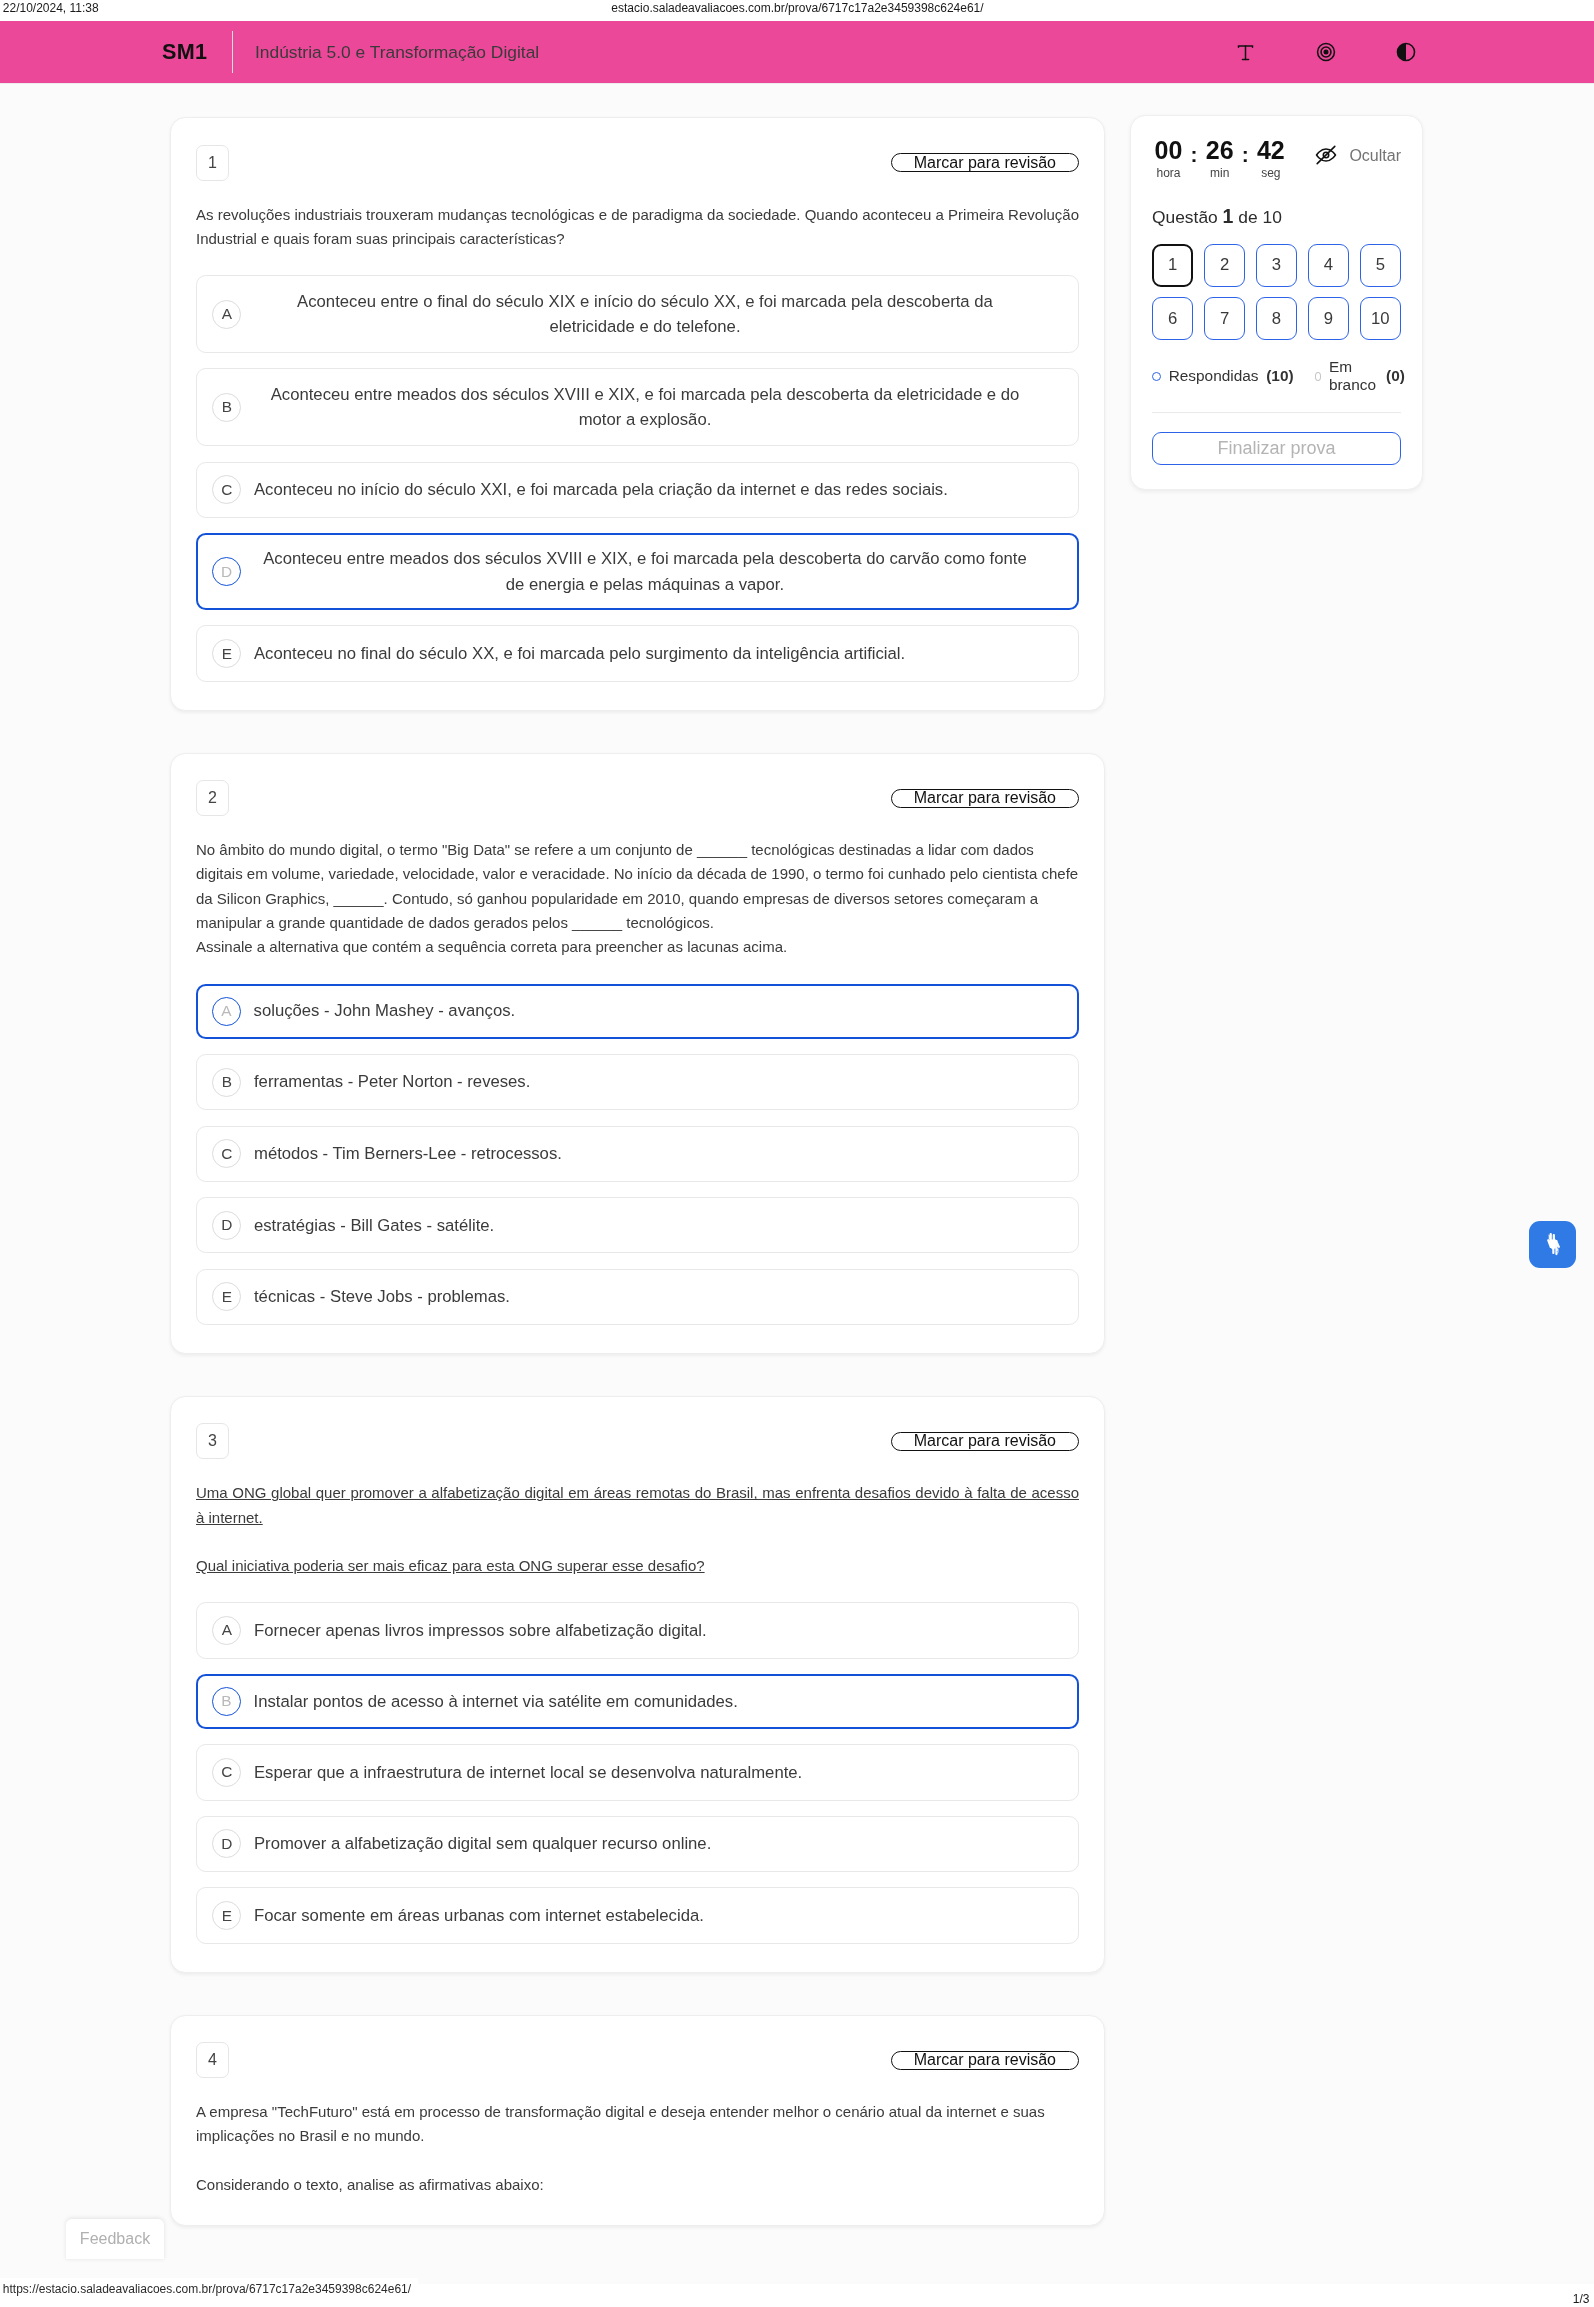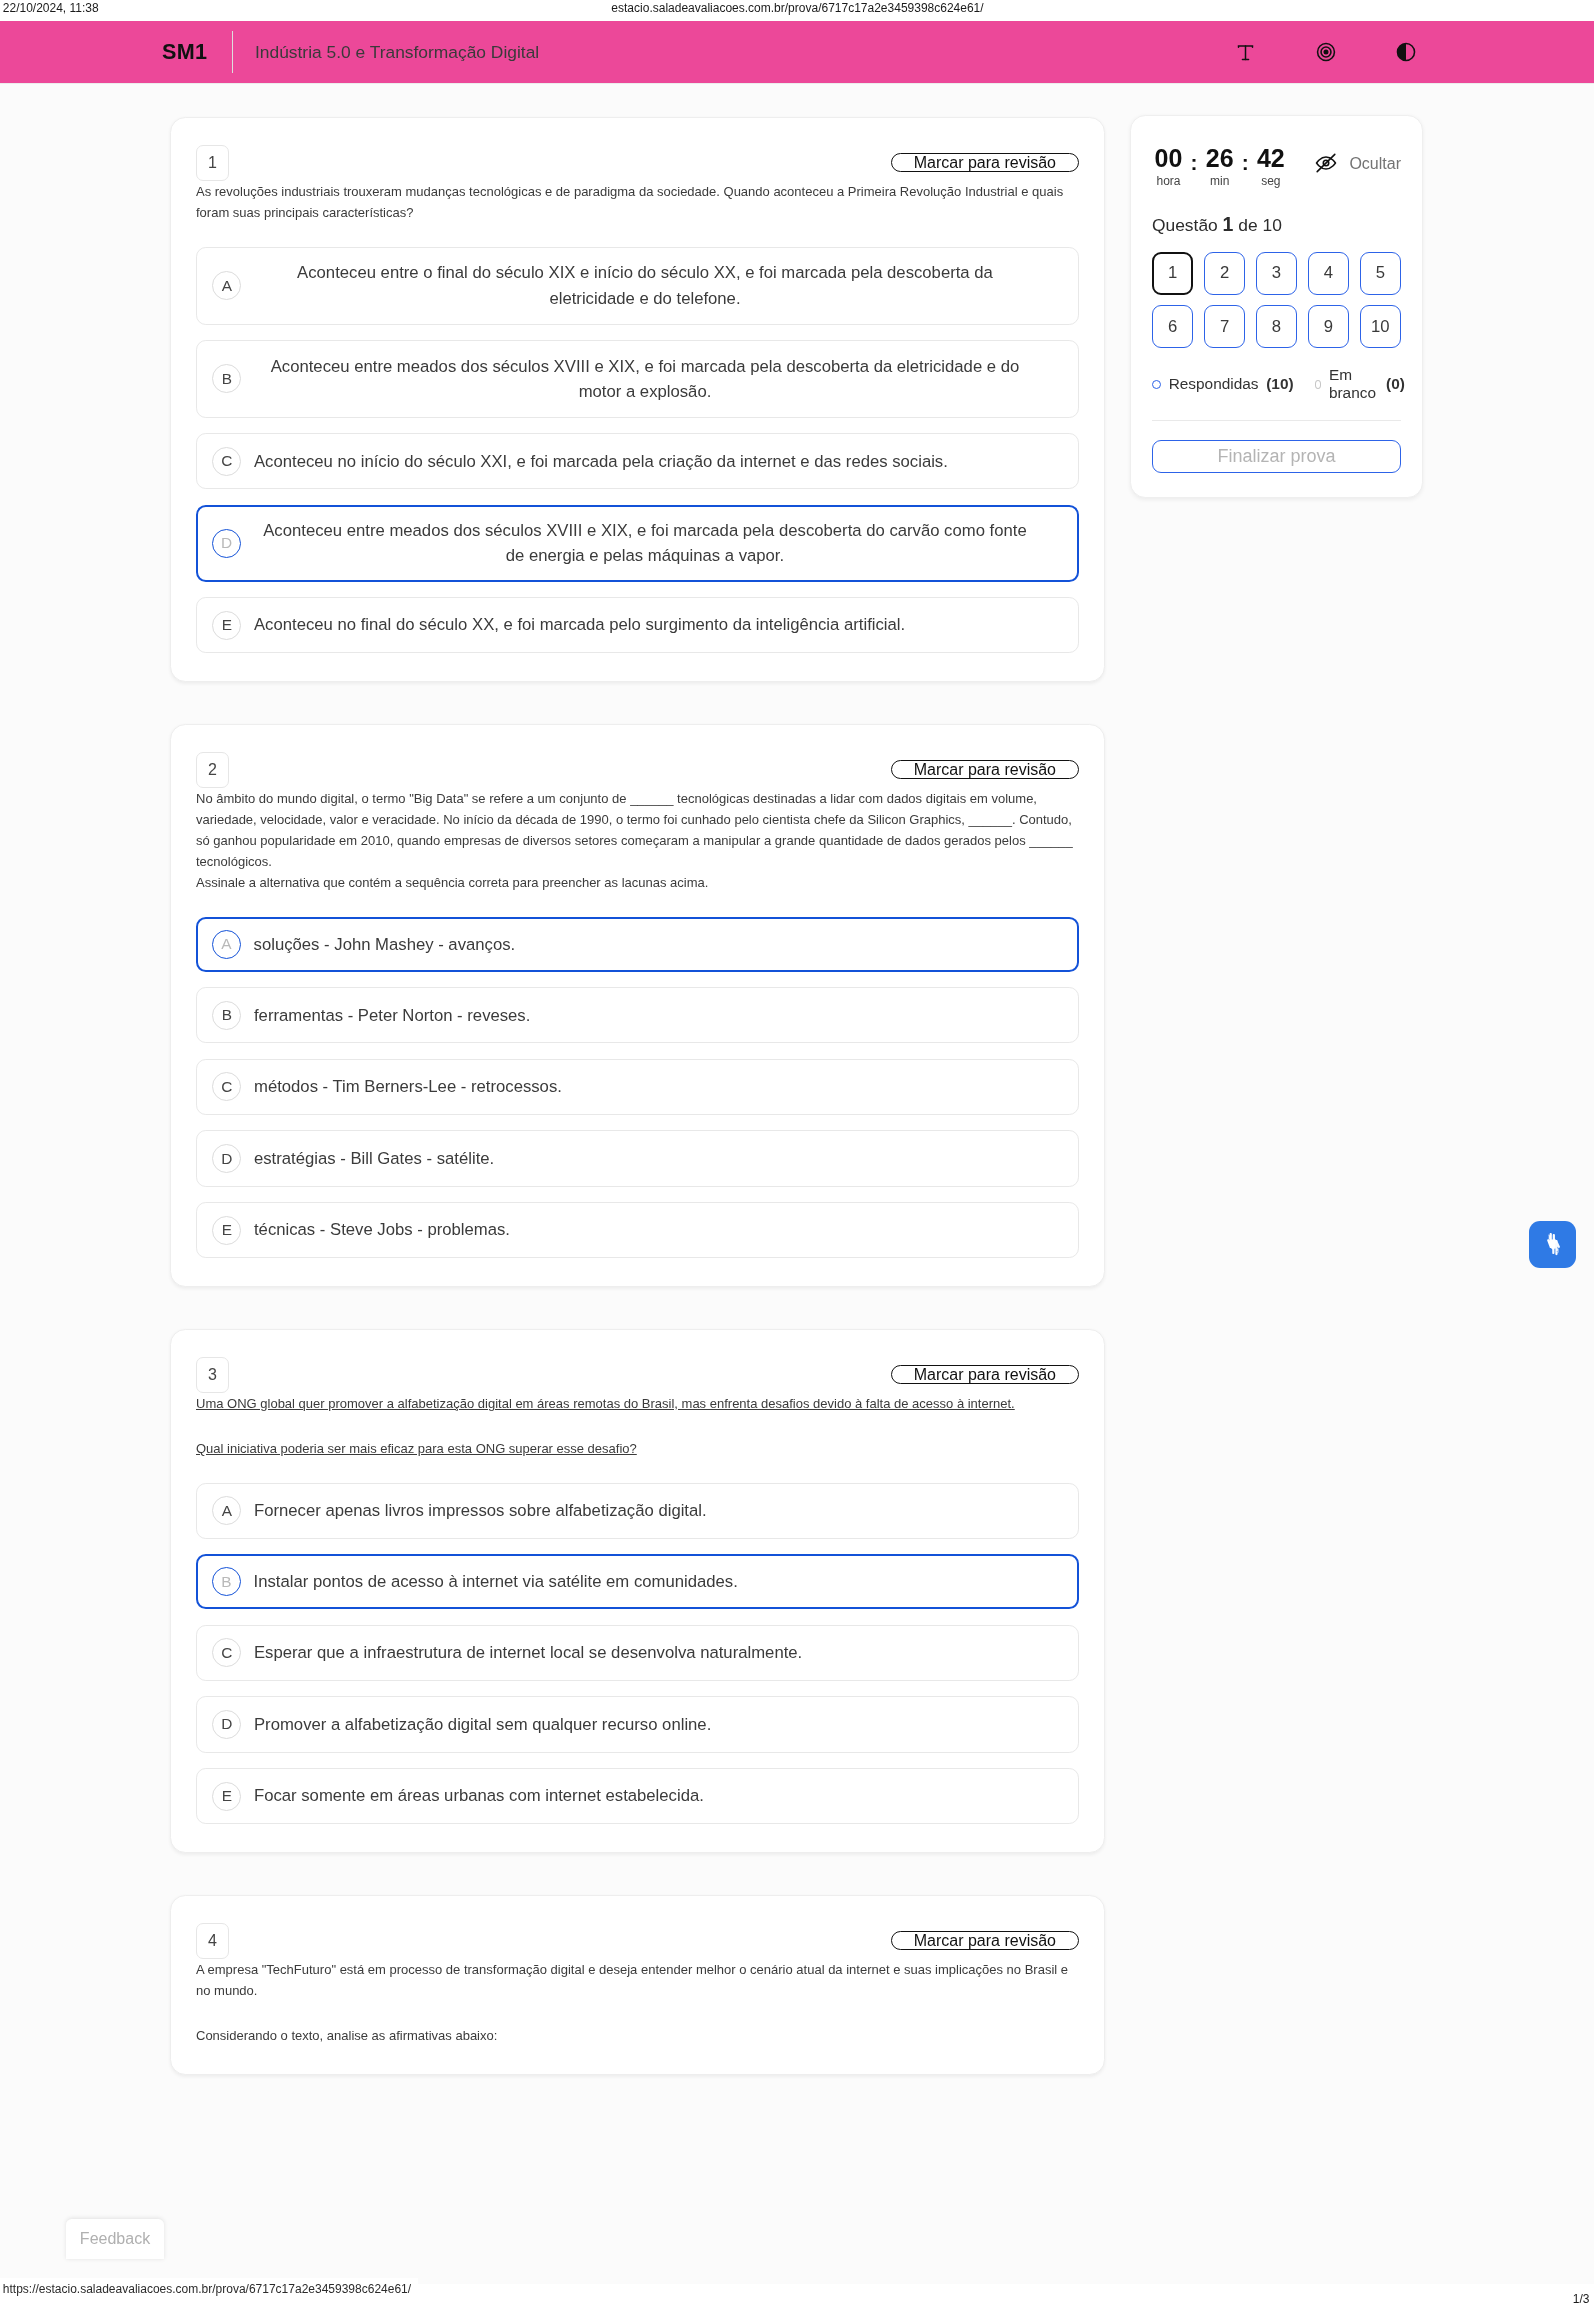--- a/index.html
+++ b/index.html
@@ -146,7 +146,7 @@
     padding: 21px 21px 24px 21px;
   }
 
-  .timer-row { display: flex; align-items: flex-start; margin-top: 8px; }
+  .timer-row { display: flex; align-items: flex-start; }
   .clock { display: flex; align-items: flex-start; }
   .clock-unit { display: flex; flex-direction: column; align-items: center; min-width: 33px; }
   .clock-num { font-size: 25px; font-weight: 700; color: #111; line-height: 1.06; }

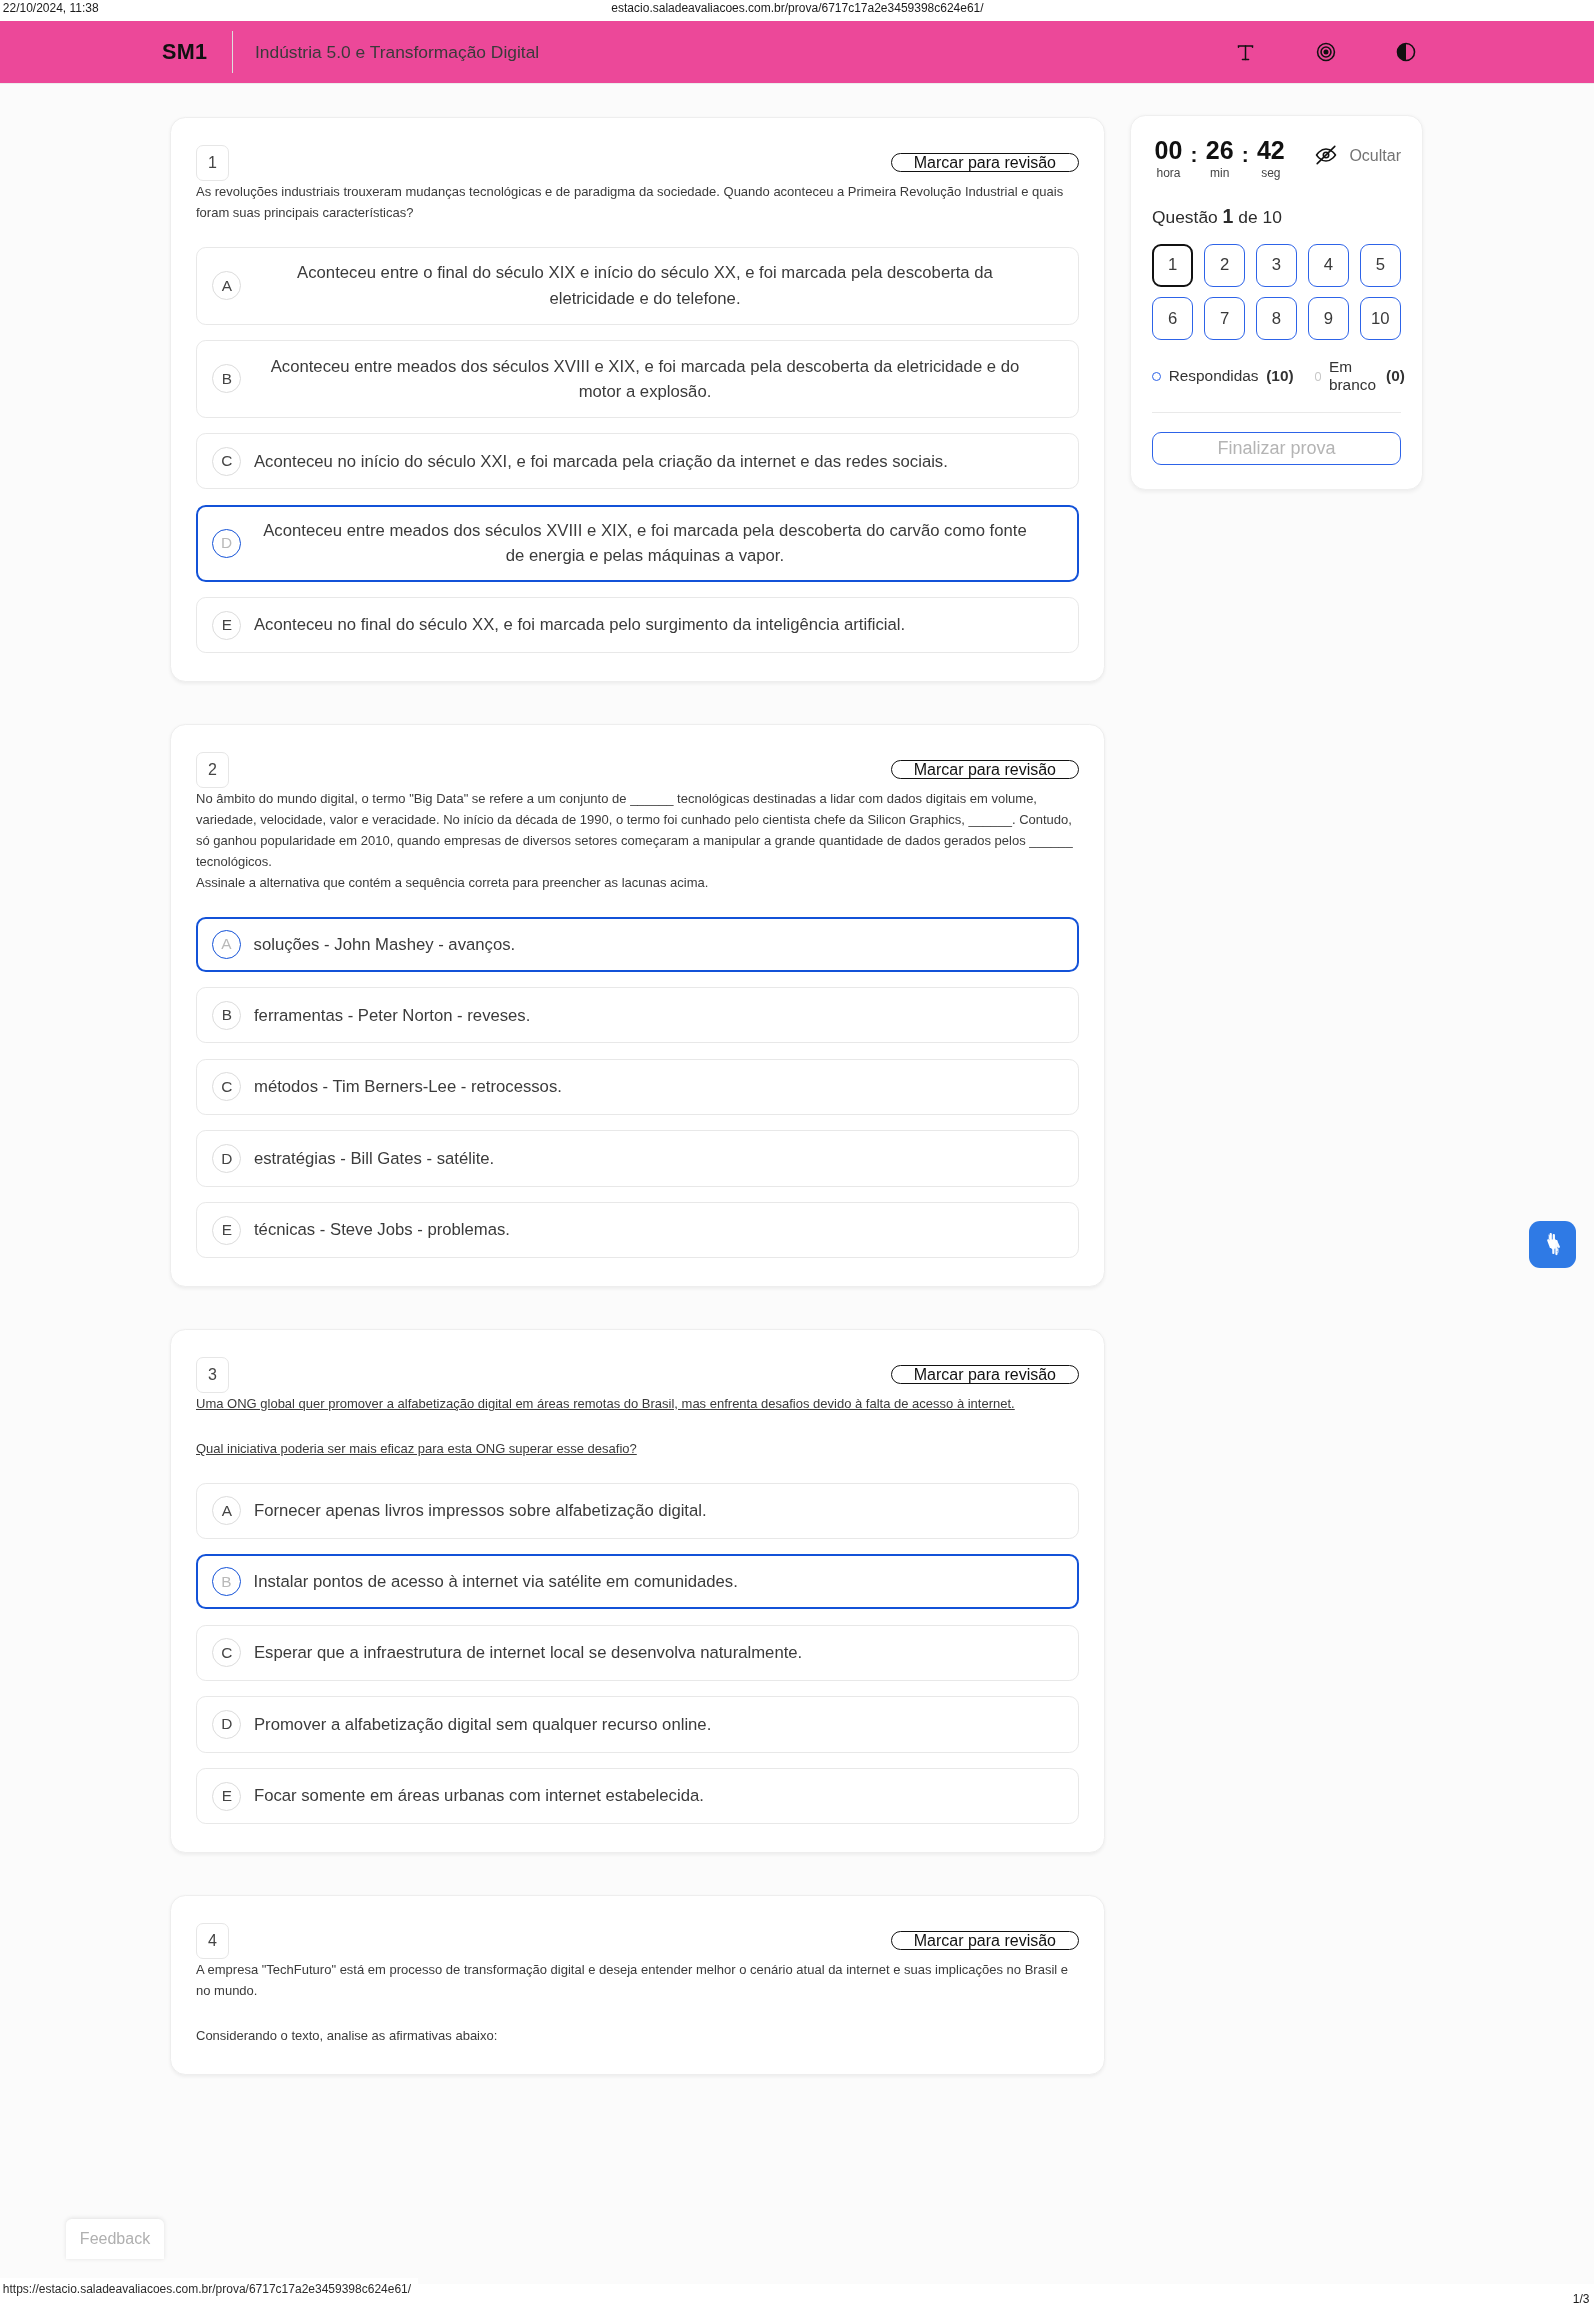--- a/index.html
+++ b/index.html
@@ -95,7 +95,8 @@
   }
 
   .q-statement {
-    font-size: 13px; line-height: 1.62; color: #3b3b3b;
+    margin-top: 22px;
+    font-size: 15px; line-height: 1.62; color: #3b3b3b;
   }
   .q-statement.justify { text-align: justify; text-decoration: underline; }
   .q-statement p + p { margin-top: 24px; }

